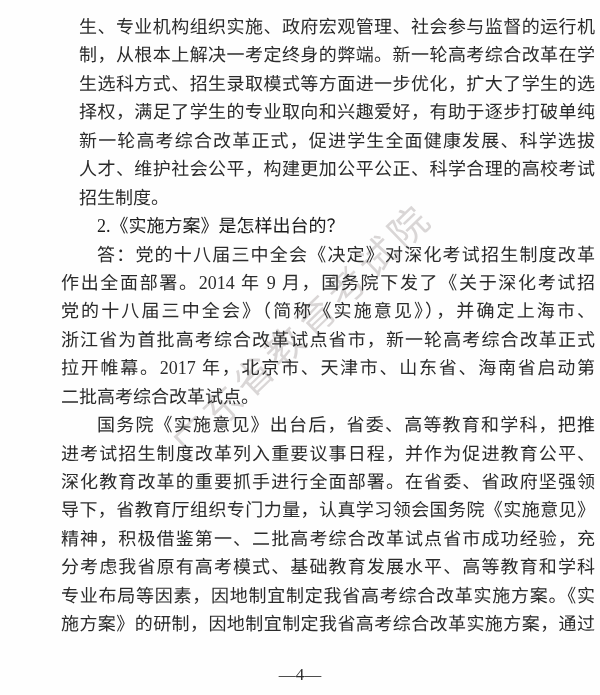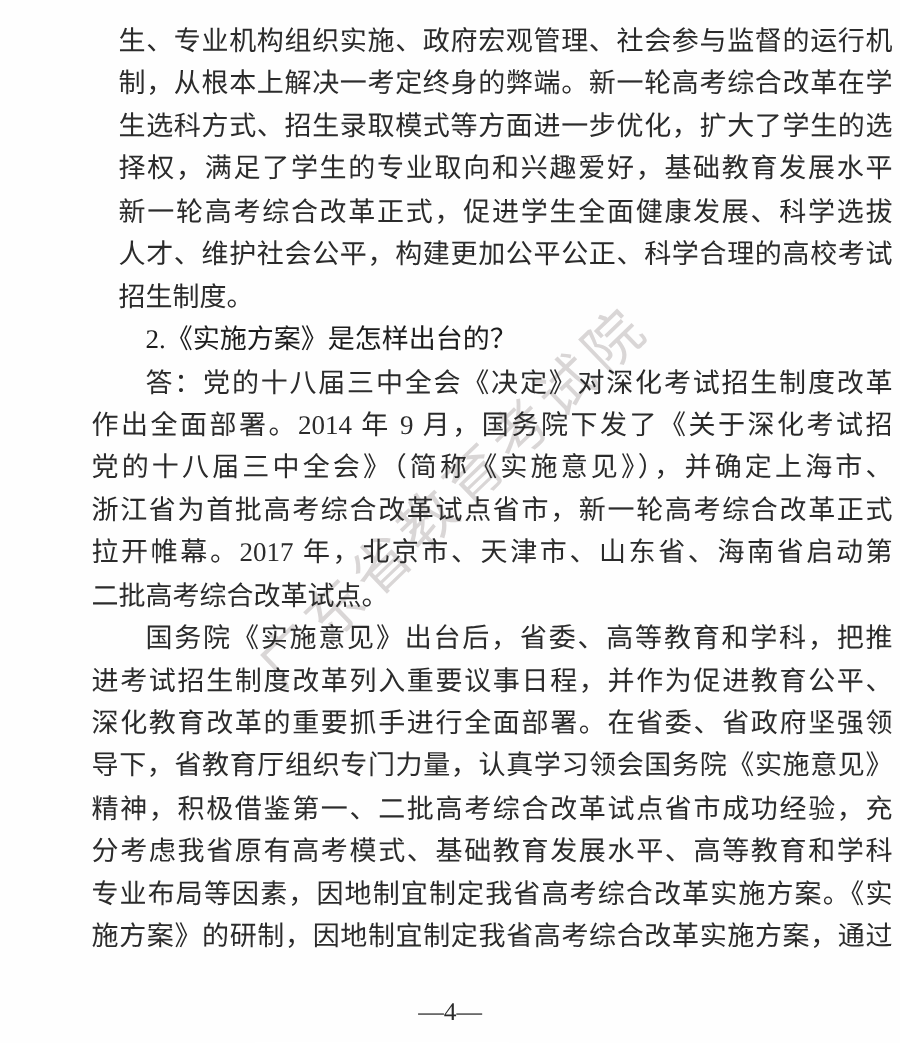--- a/index.html
+++ b/index.html
@@ -76,7 +76,7 @@
       <div class="line narrow">生、专业机构组织实施、政府宏观管理、社会参与监督的运行机</div>
       <div class="line narrow">制，从根本上解决一考定终身的弊端。新一轮高考综合改革在学</div>
       <div class="line narrow">生选科方式、招生录取模式等方面进一步优化，扩大了学生的选</div>
-      <div class="line narrow">择权，满足了学生的专业取向和兴趣爱好，基础教育发展水平</div>
+      <div class="line narrow">择权，满足了学生的专业取向和兴趣爱好，有助于逐步打破单纯</div>
       <div class="line narrow">新一轮高考综合改革正式，促进学生全面健康发展、科学选拔</div>
       <div class="line narrow">人才、维护社会公平，构建更加公平公正、科学合理的高校考试</div>
       <div class="line narrow short">招生制度。</div>

